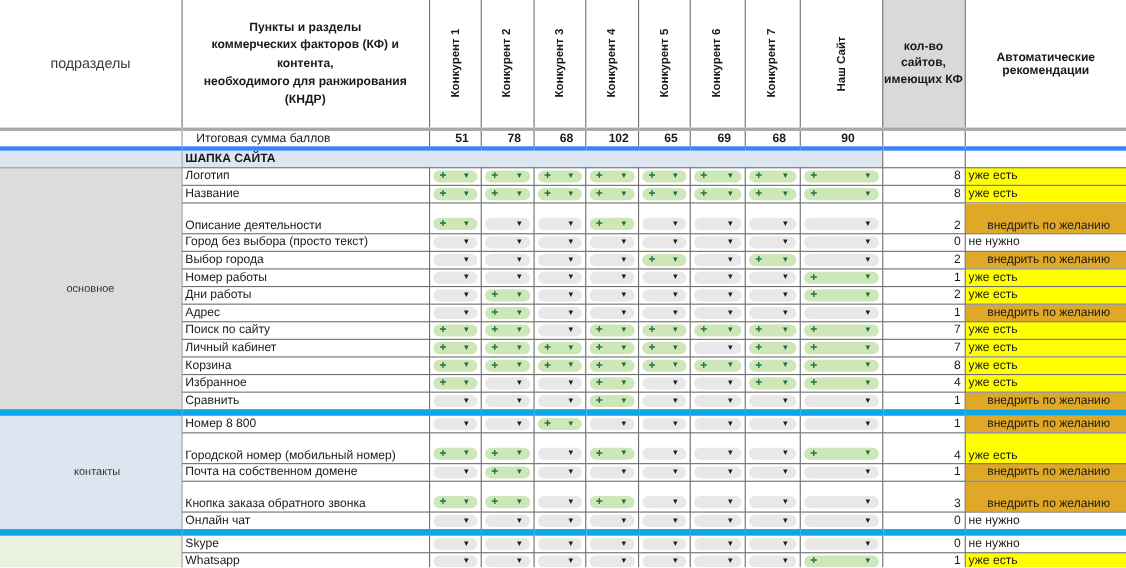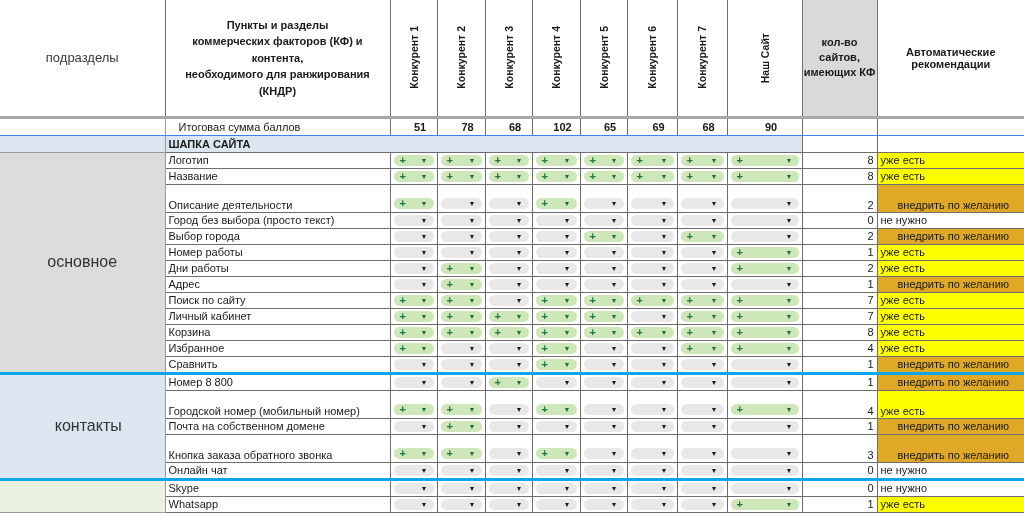--- a/index.html
+++ b/index.html
@@ -30,7 +30,7 @@
   .hdr-count{font-weight:700;text-align:center;background:var(--head-gray);white-space:pre-line;line-height:1.35;}
   .hdr-rec{font-weight:700;text-align:center;}
   tr.r-totals{height:18px;}
-  tr.r-totals td{border-bottom:1px solid #3b82f6;padding-left:13px;}
+  tr.r-totals td{border-bottom:4px solid #3b82f6;padding-left:13px;}
   tr.r-sect{height:17px;}
   tr.r-n{height:16px;}
   tr.r-tall{height:28px;}

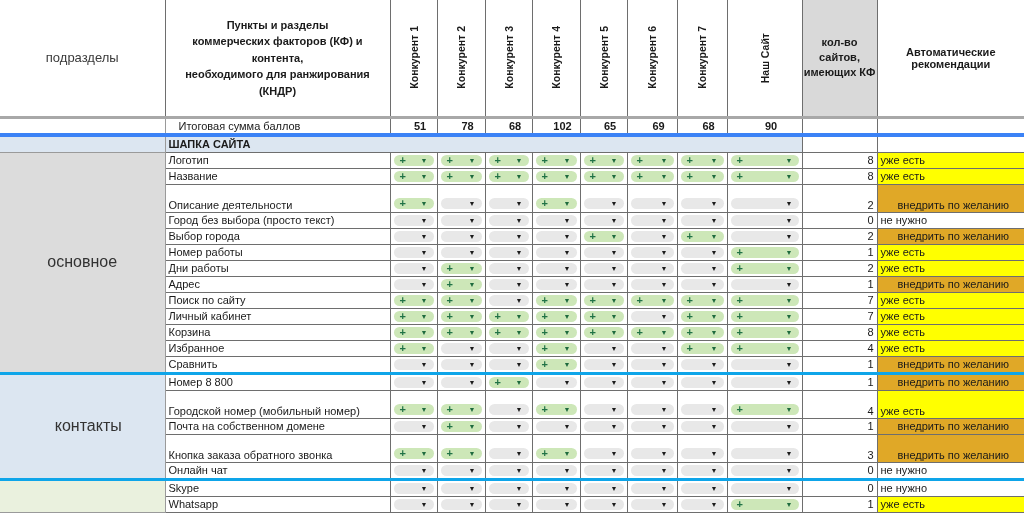--- a/index.html
+++ b/index.html
@@ -44,7 +44,7 @@
   td.rec.orange{background:var(--orange);padding-left:20px;}
   td.rec.plain{background:#fff;}
   td.sect-label{background:var(--blue);font-weight:700;padding-left:3px;}
-  td.side{text-align:center;font-size:16px;color:#333;border-color:#9a9a9a;}
+  td.side{text-align:center;font-size:10px;color:#333;border-color:#9a9a9a;}
   td.side.gray{background:var(--side-gray);}
   td.side.blue-s{background:var(--blue);padding-left:12px;}
   td.side.green-s{background:var(--side-green);}

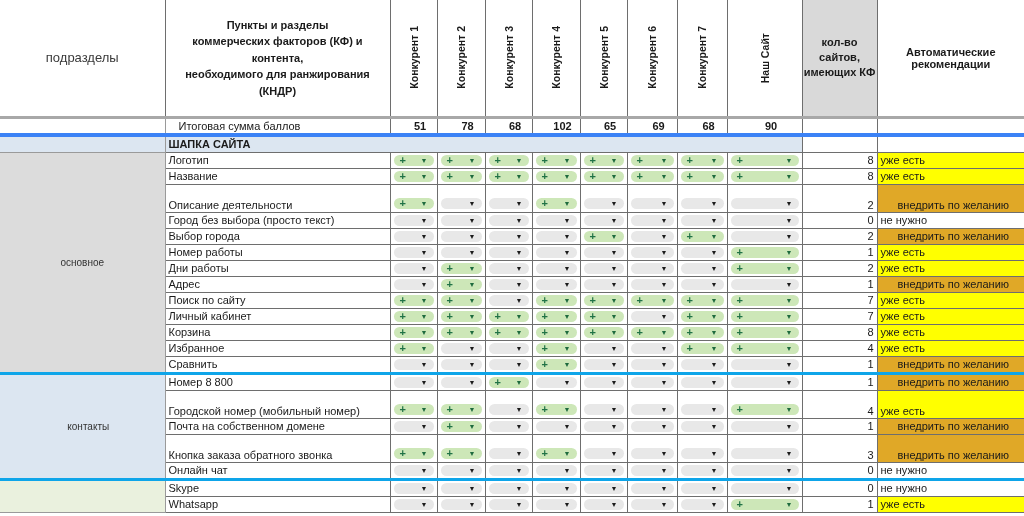--- a/index.html
+++ b/index.html
@@ -49,7 +49,7 @@
   td.side.blue-s{background:var(--blue);padding-left:12px;}
   td.side.green-s{background:var(--side-green);}
   td.side.white-s{background:#fff;}
-  tr.sect-top td{border-top:3px solid #0ea5e9;}
+  tr.sect-top td{border-top:6px solid #0ea5e9;}
   .pill{height:11px;border-radius:7px;margin:2px 3px;display:flex;align-items:center;padding:0 6px;}
   .pill.green{background:var(--pill-green);justify-content:space-between;}
   .pill.gray{background:var(--pill-gray);justify-content:flex-end;}

